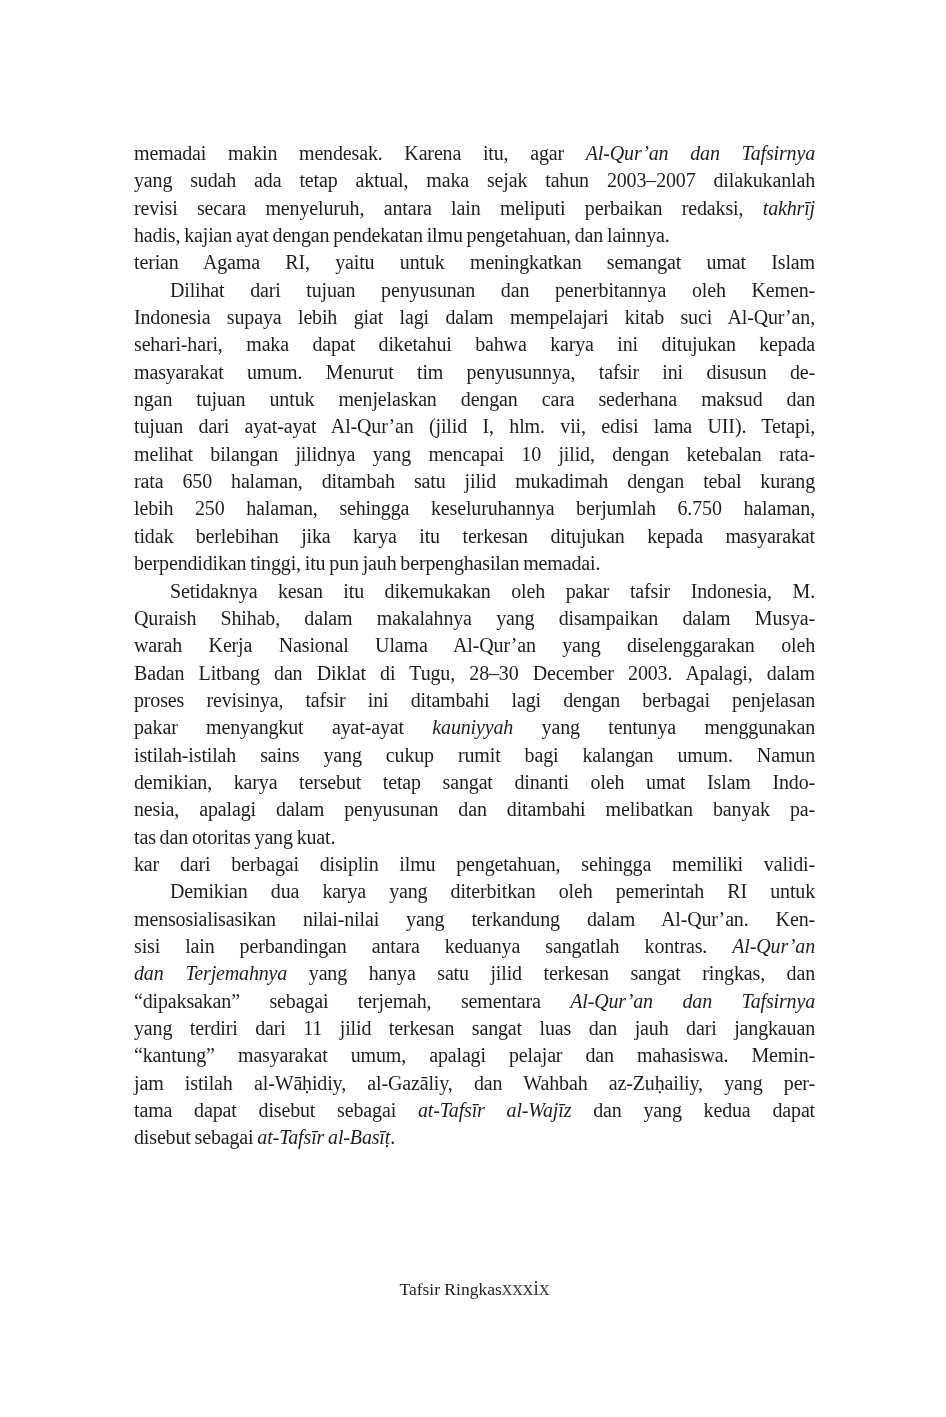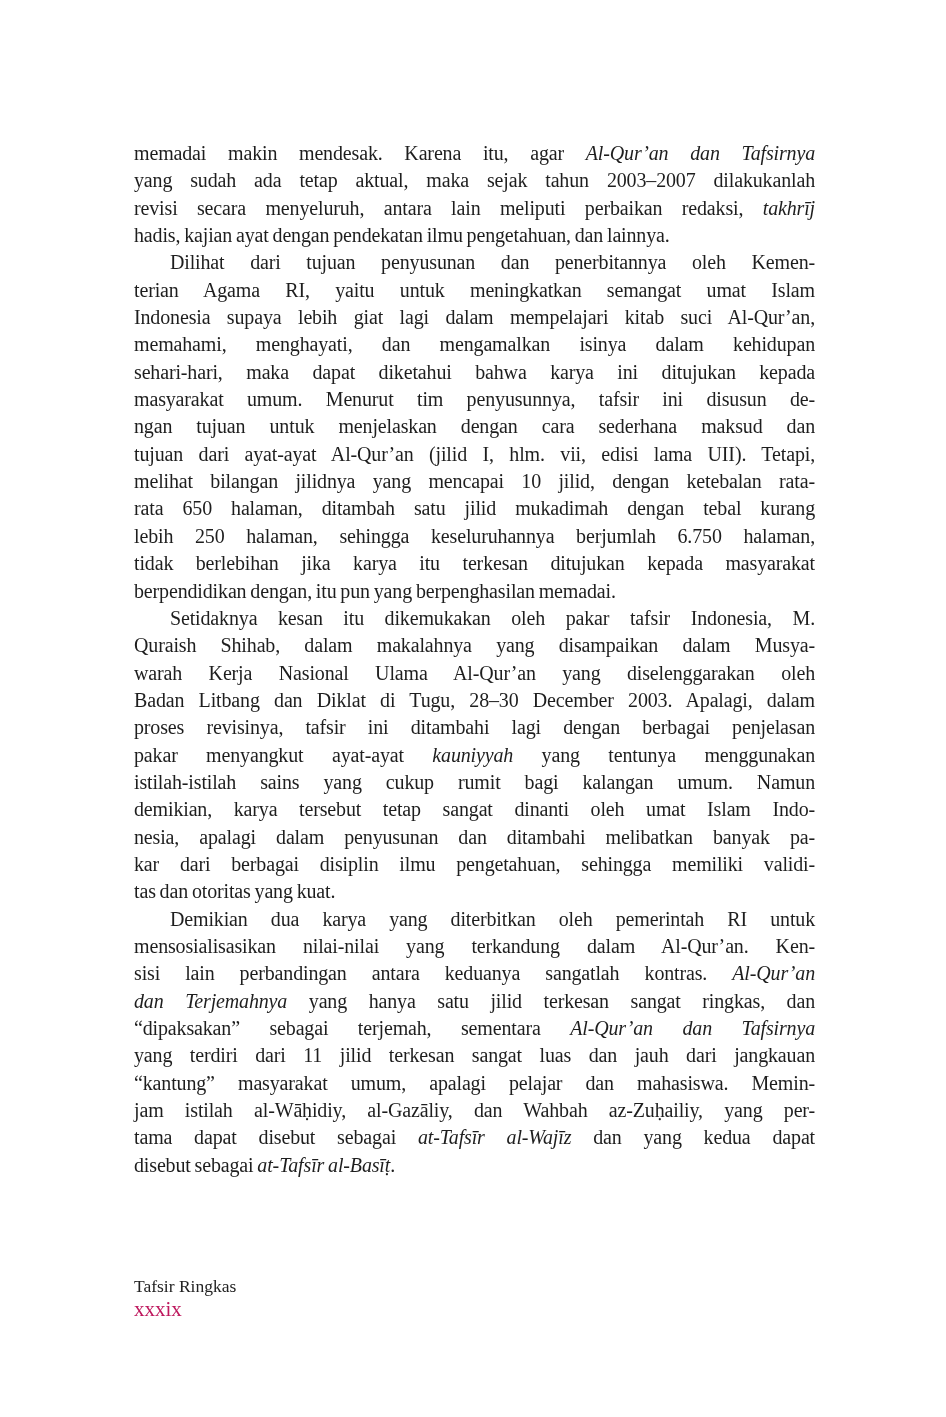--- a/index.html
+++ b/index.html
@@ -54,8 +54,8 @@
         <div class="line last">hadis, kajian ayat dengan pendekatan ilmu pengetahuan, dan lainnya.</div>
       </div>
       <div class="para">
+        <div class="line">terian Agama RI, yaitu untuk meningkatkan semangat umat Islam</div>
         <div class="line indent">Dilihat dari tujuan penyusunan dan penerbitannya oleh Kemen-</div>
-        <div class="line">terian Agama RI, yaitu untuk meningkatkan semangat umat Islam</div>
         <div class="line">Indonesia supaya lebih giat lagi dalam mempelajari kitab suci Al-Qur’an,</div>
         <div class="line">memahami, menghayati, dan mengamalkan isinya dalam kehidupan</div>
         <div class="line">sehari-hari, maka dapat diketahui bahwa karya ini ditujukan kepada</div>

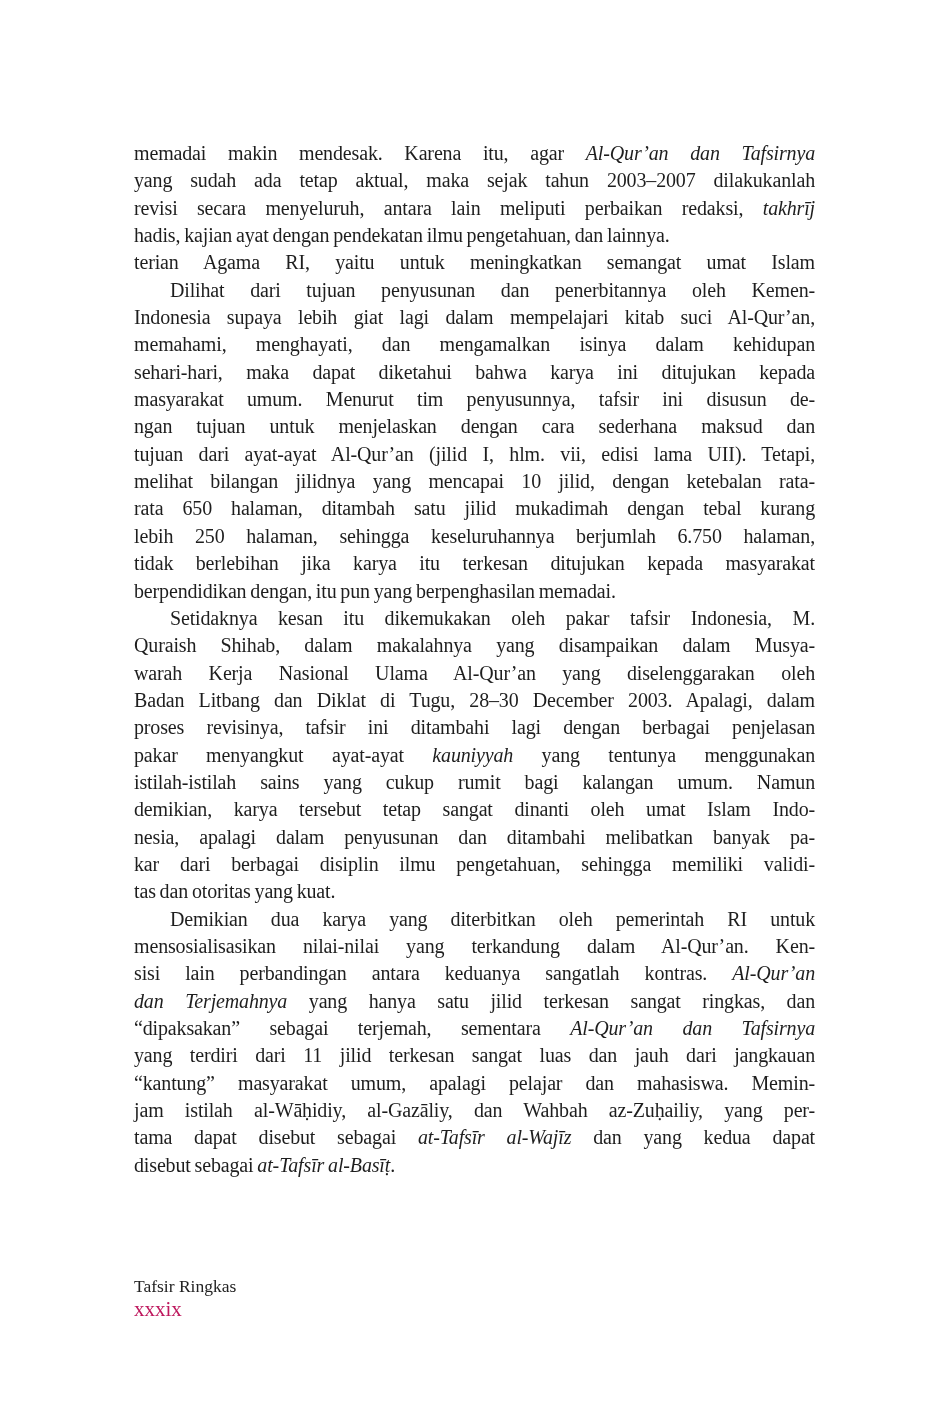--- a/index.html
+++ b/index.html
@@ -57,7 +57,6 @@
         <div class="line">terian Agama RI, yaitu untuk meningkatkan semangat umat Islam</div>
         <div class="line indent">Dilihat dari tujuan penyusunan dan penerbitannya oleh Kemen-</div>
         <div class="line">Indonesia supaya lebih giat lagi dalam mempelajari kitab suci Al-Qur’an,</div>
-        <div class="line">memahami, menghayati, dan mengamalkan isinya dalam kehidupan</div>
         <div class="line">sehari-hari, maka dapat diketahui bahwa karya ini ditujukan kepada</div>
         <div class="line">masyarakat umum. Menurut tim penyusunnya, tafsir ini disusun de-</div>
         <div class="line">ngan tujuan untuk menjelaskan dengan cara sederhana maksud dan</div>

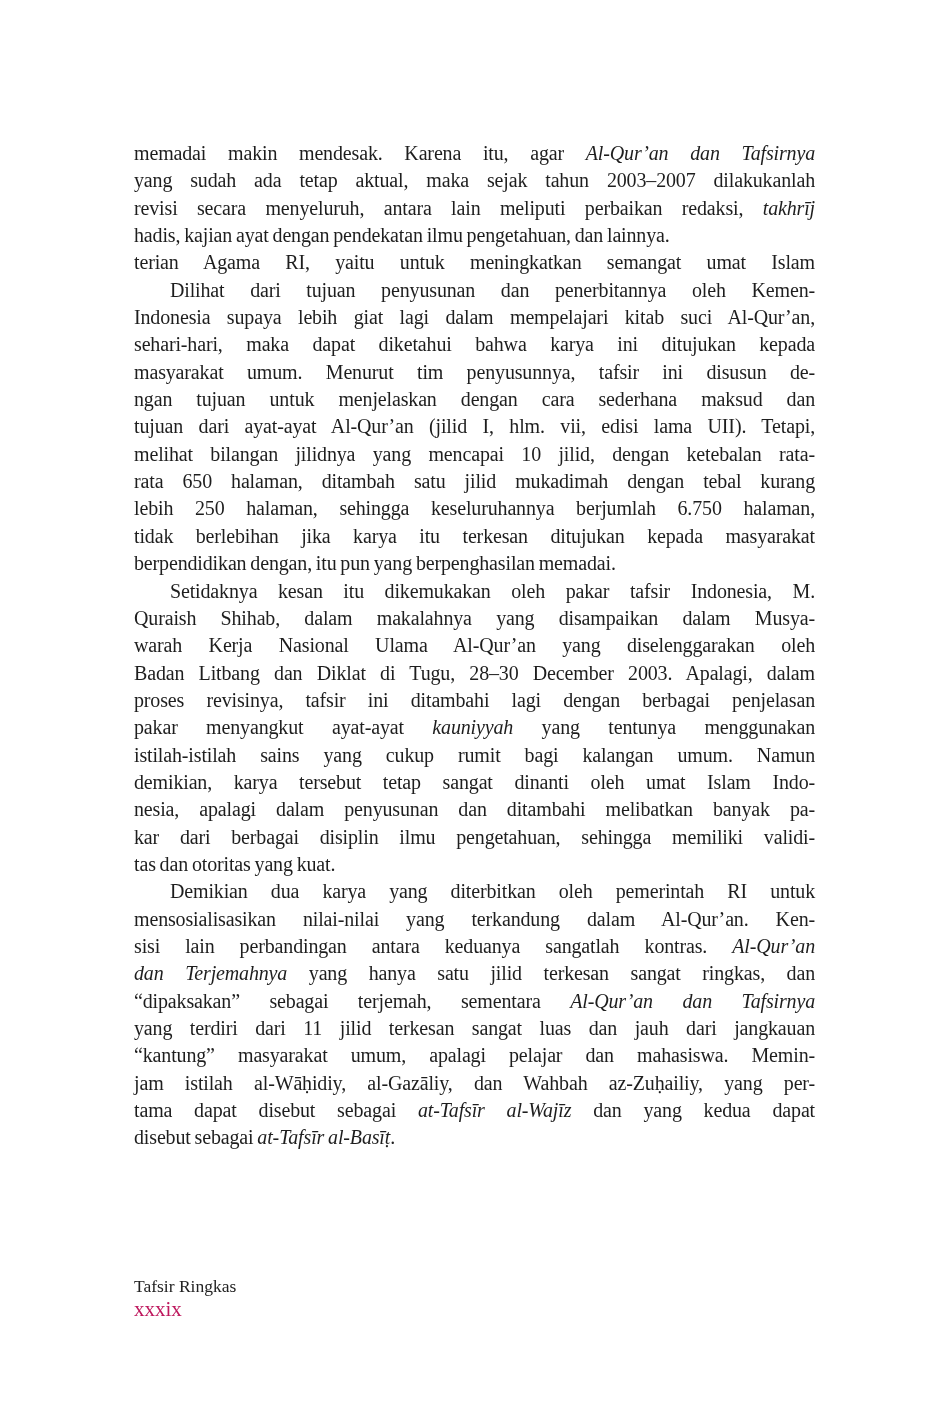--- a/index.html
+++ b/index.html
@@ -65,7 +65,7 @@
         <div class="line">rata 650 halaman, ditambah satu jilid mukadimah dengan tebal kurang</div>
         <div class="line">lebih 250 halaman, sehingga keseluruhannya berjumlah 6.750 halaman,</div>
         <div class="line">tidak berlebihan jika karya itu terkesan ditujukan kepada masyarakat</div>
-        <div class="line last">berpendidikan dengan, itu pun yang berpenghasilan memadai.</div>
+        <div class="line last">berpendidikan tinggi, itu pun jauh berpenghasilan memadai.</div>
       </div>
       <div class="para">
         <div class="line indent">Setidaknya kesan itu dikemukakan oleh pakar tafsir Indonesia, M.</div>

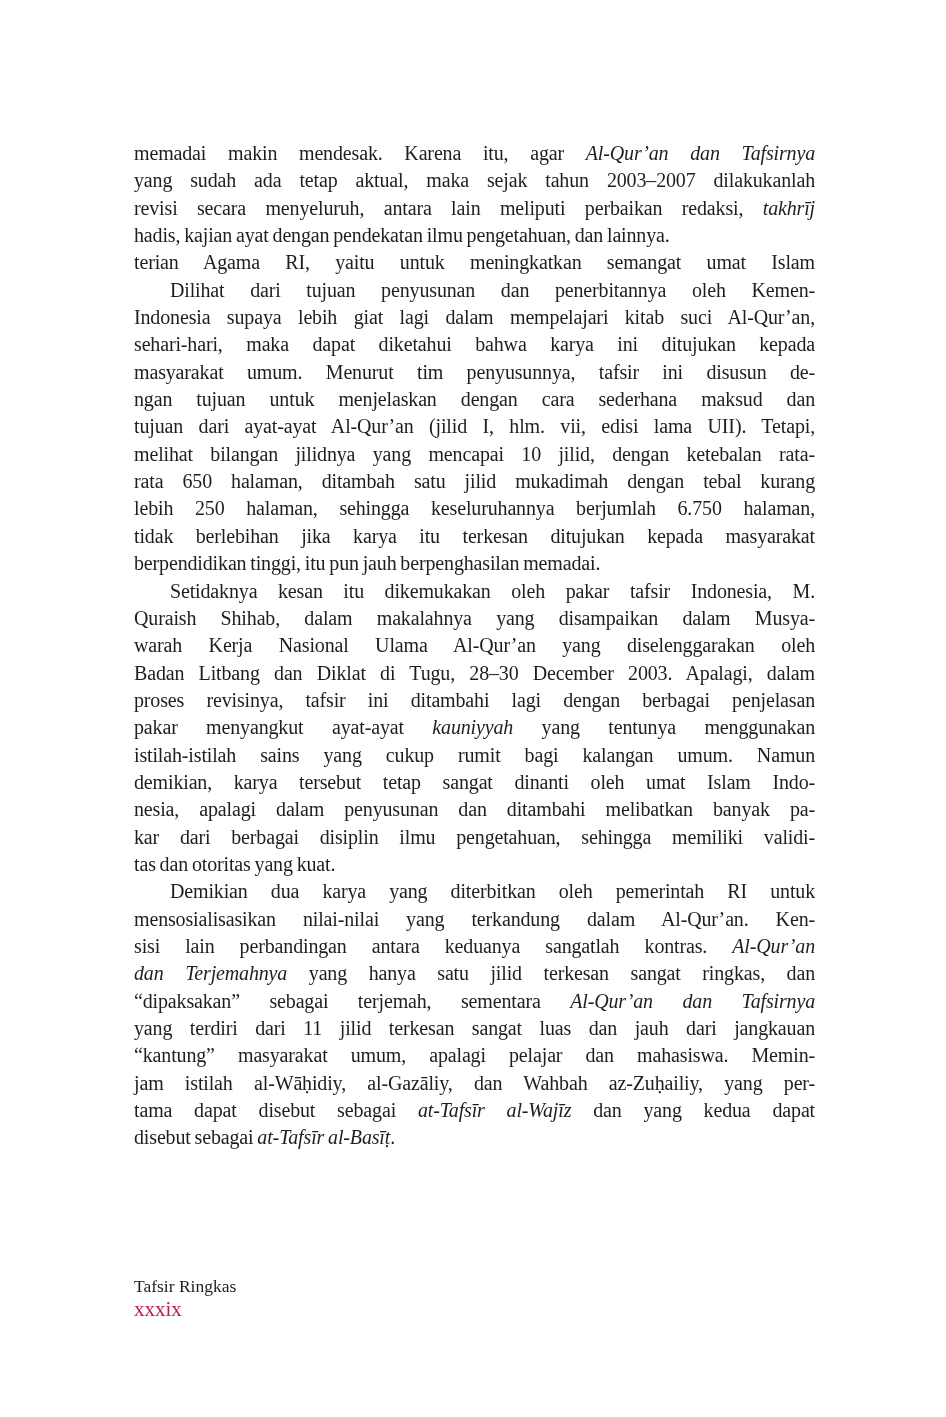--- a/index.html
+++ b/index.html
@@ -77,8 +77,8 @@
         <div class="line">istilah-istilah sains yang cukup rumit bagi kalangan umum. Namun</div>
         <div class="line">demikian, karya tersebut tetap sangat dinanti oleh umat Islam Indo-</div>
         <div class="line">nesia, apalagi dalam penyusunan dan ditambahi melibatkan banyak pa-</div>
+        <div class="line last">tas dan otoritas yang kuat.</div>
         <div class="line">kar dari berbagai disiplin ilmu pengetahuan, sehingga memiliki validi-</div>
-        <div class="line last">tas dan otoritas yang kuat.</div>
       </div>
       <div class="para">
         <div class="line indent">Demikian dua karya yang diterbitkan oleh pemerintah RI untuk</div>

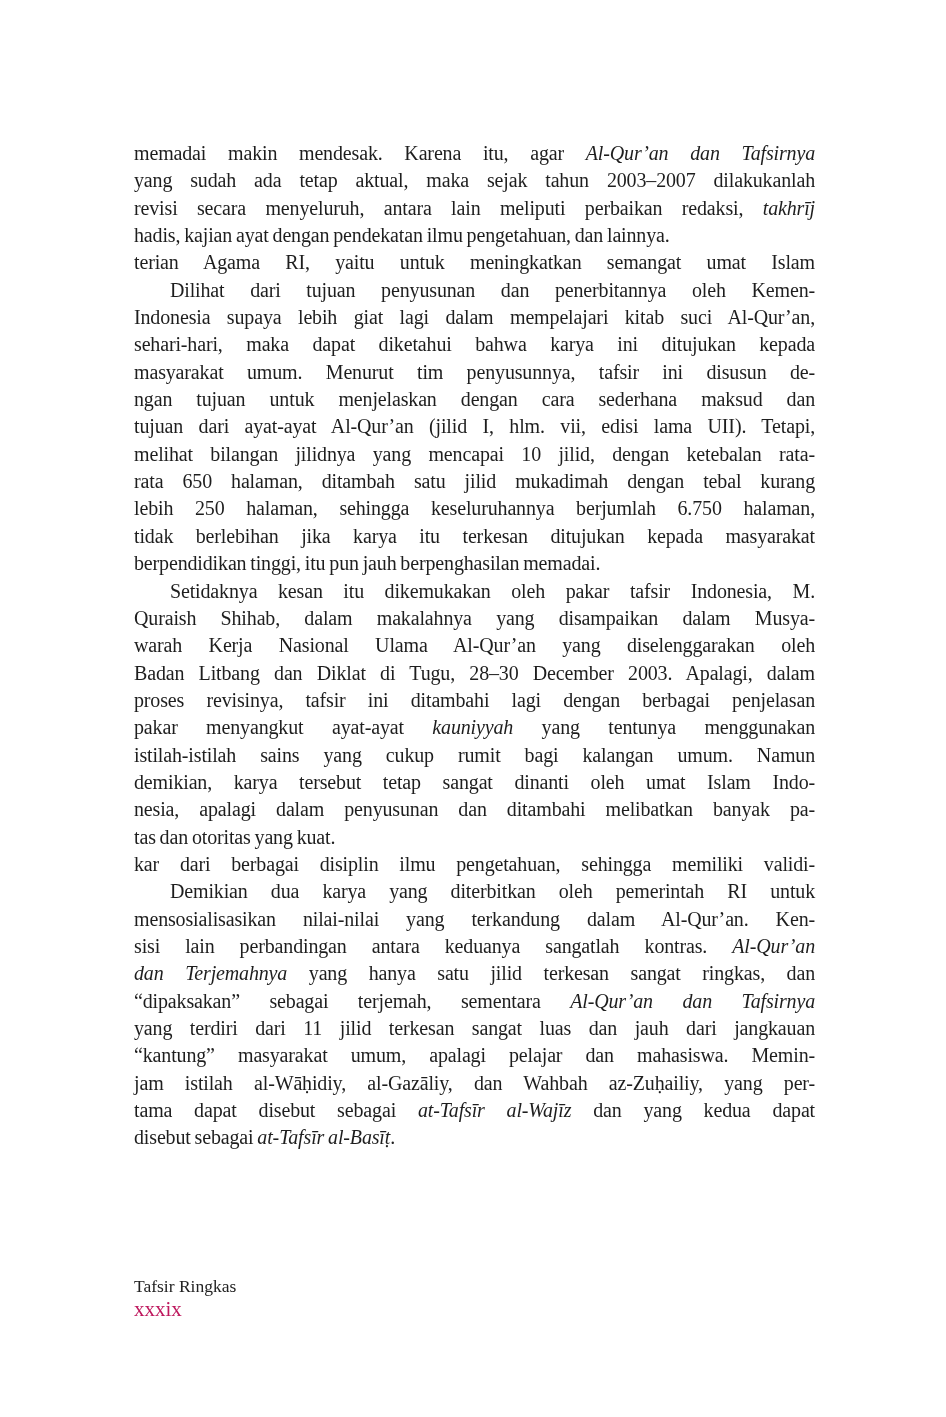--- a/index.html
+++ b/index.html
@@ -34,9 +34,8 @@
     position: absolute;
     left: 134px; right: 131px; top: 1276px;
     display: flex;
-    justify-content: flex-end;
+    justify-content: center;
     align-items: baseline;
-    flex-direction: column;
   }
   .footer-left  { font-size: 17.5px; color: #222222; }
   .footer-right { font-size: 21px;  color: #be185d; }

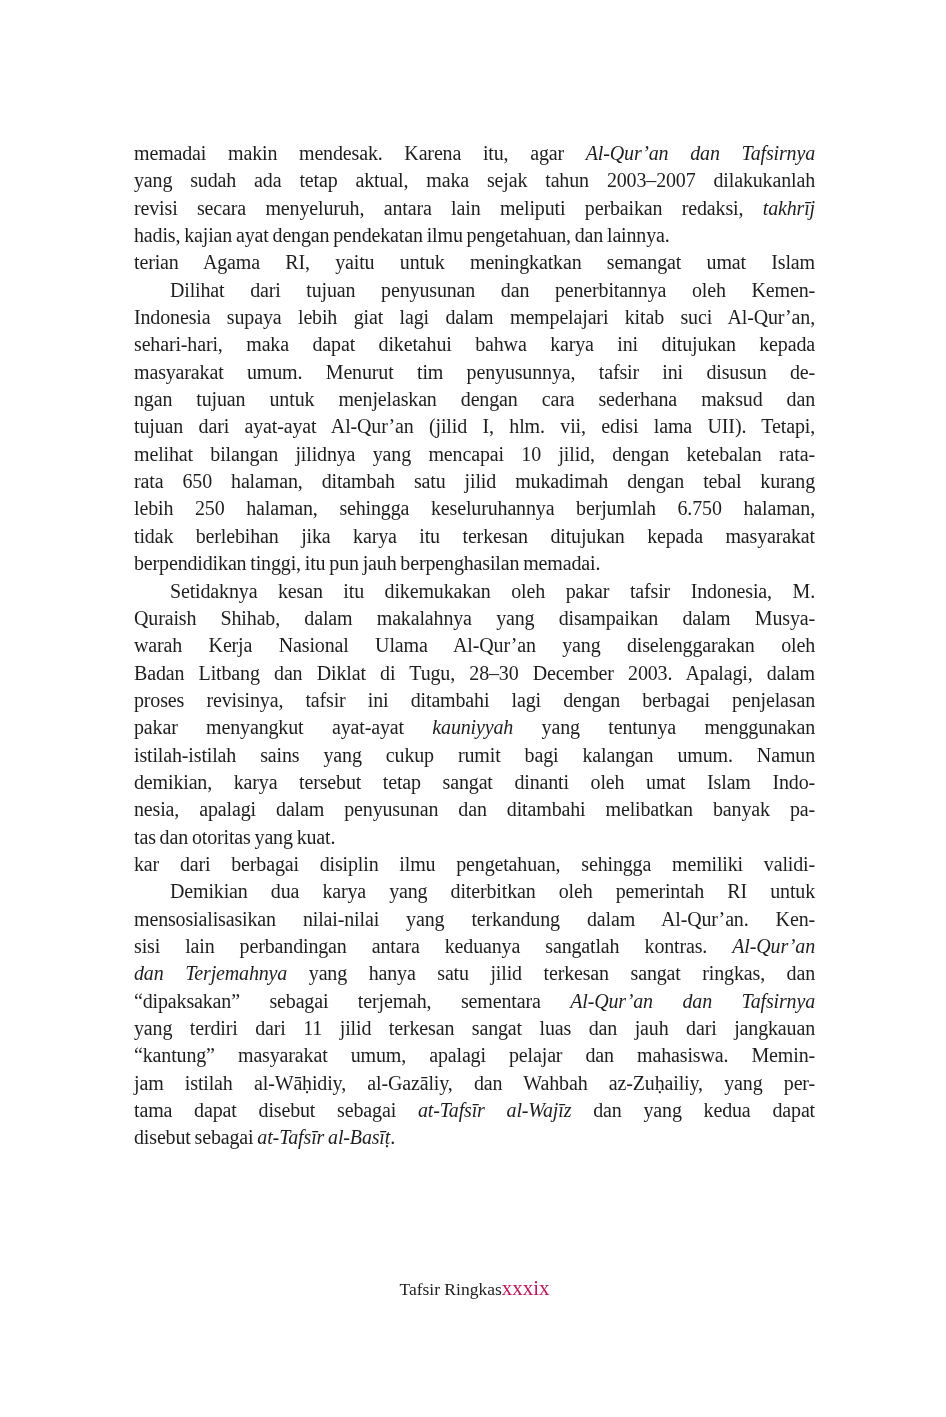--- a/index.html
+++ b/index.html
@@ -38,7 +38,7 @@
     align-items: baseline;
   }
   .footer-left  { font-size: 17.5px; color: #222222; }
-  .footer-right { font-size: 21px;  color: #be185d; }
+  .footer-right { font-size: 21px;  color: #404040; }
 </style>
 </head>
 <body>

